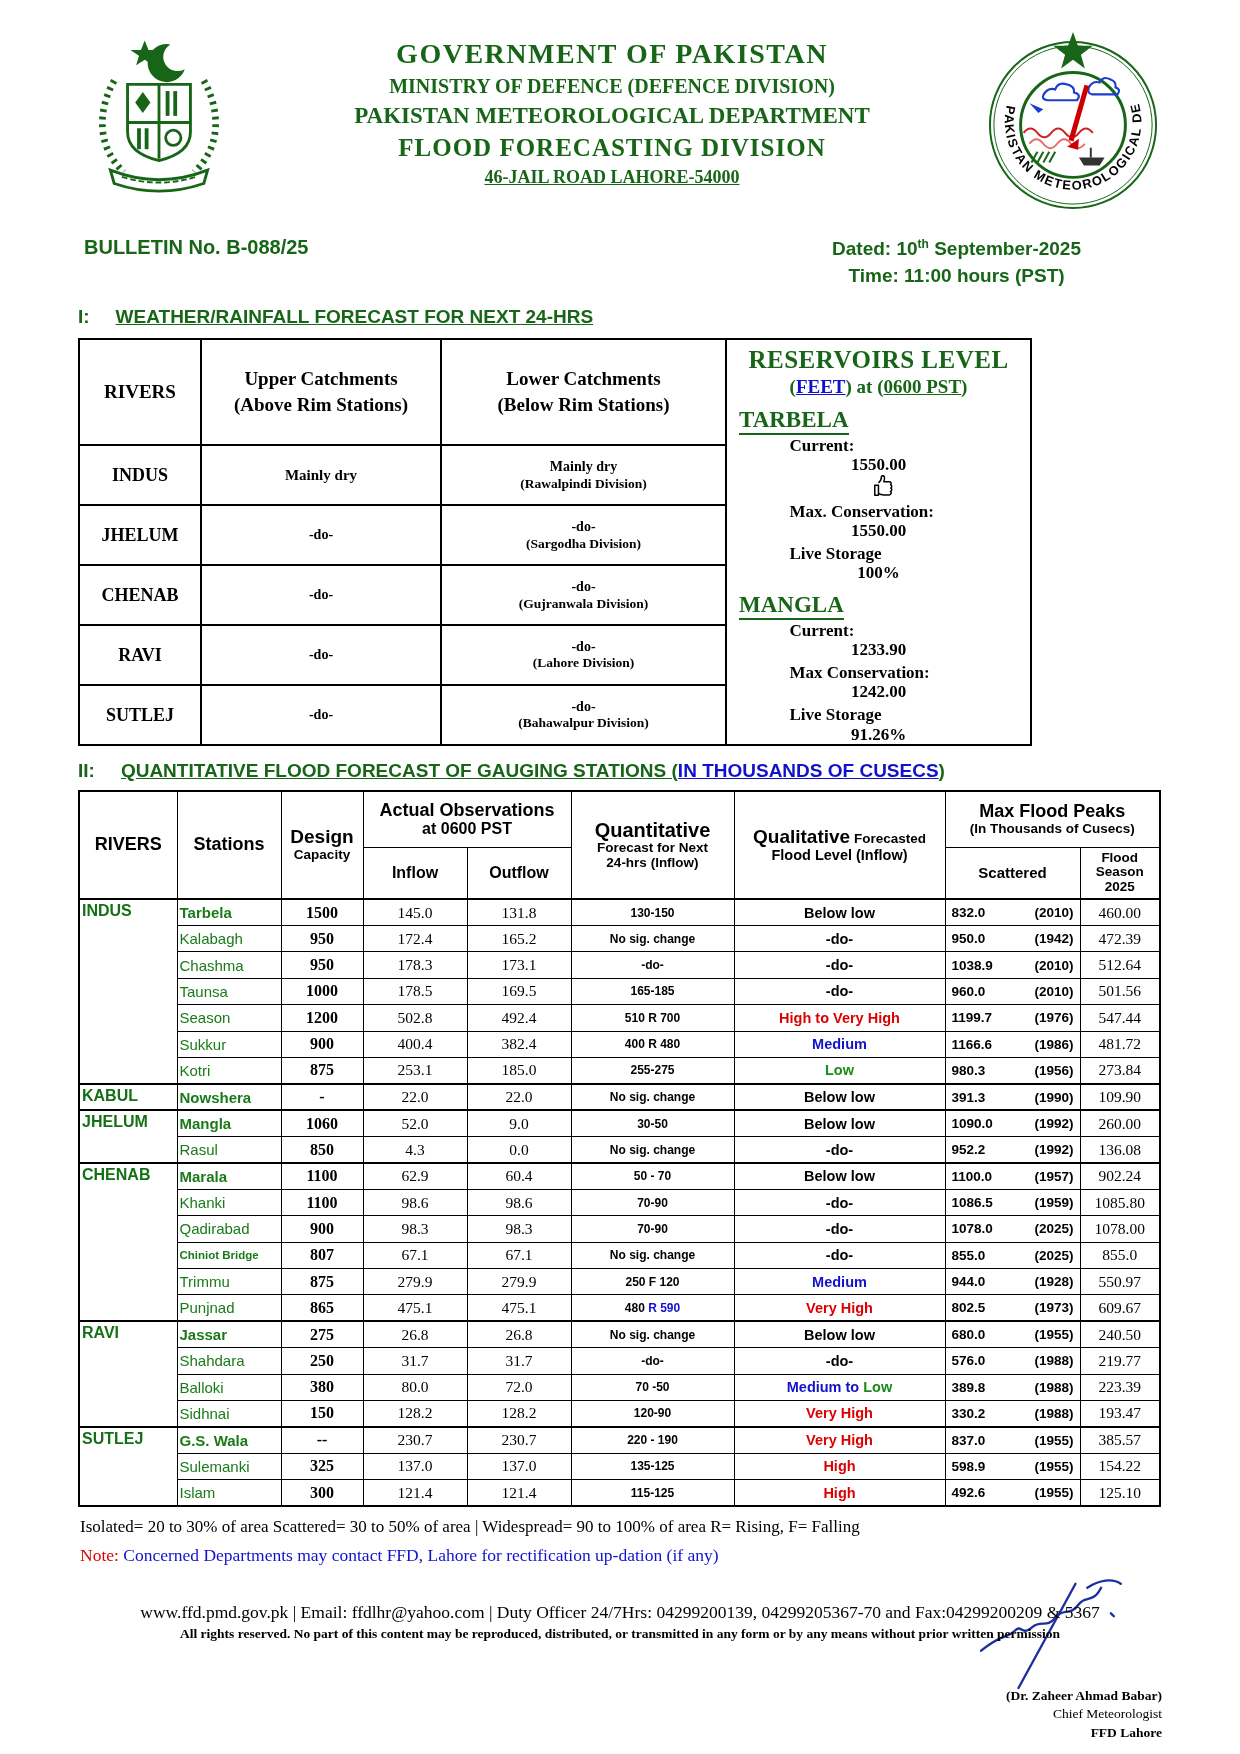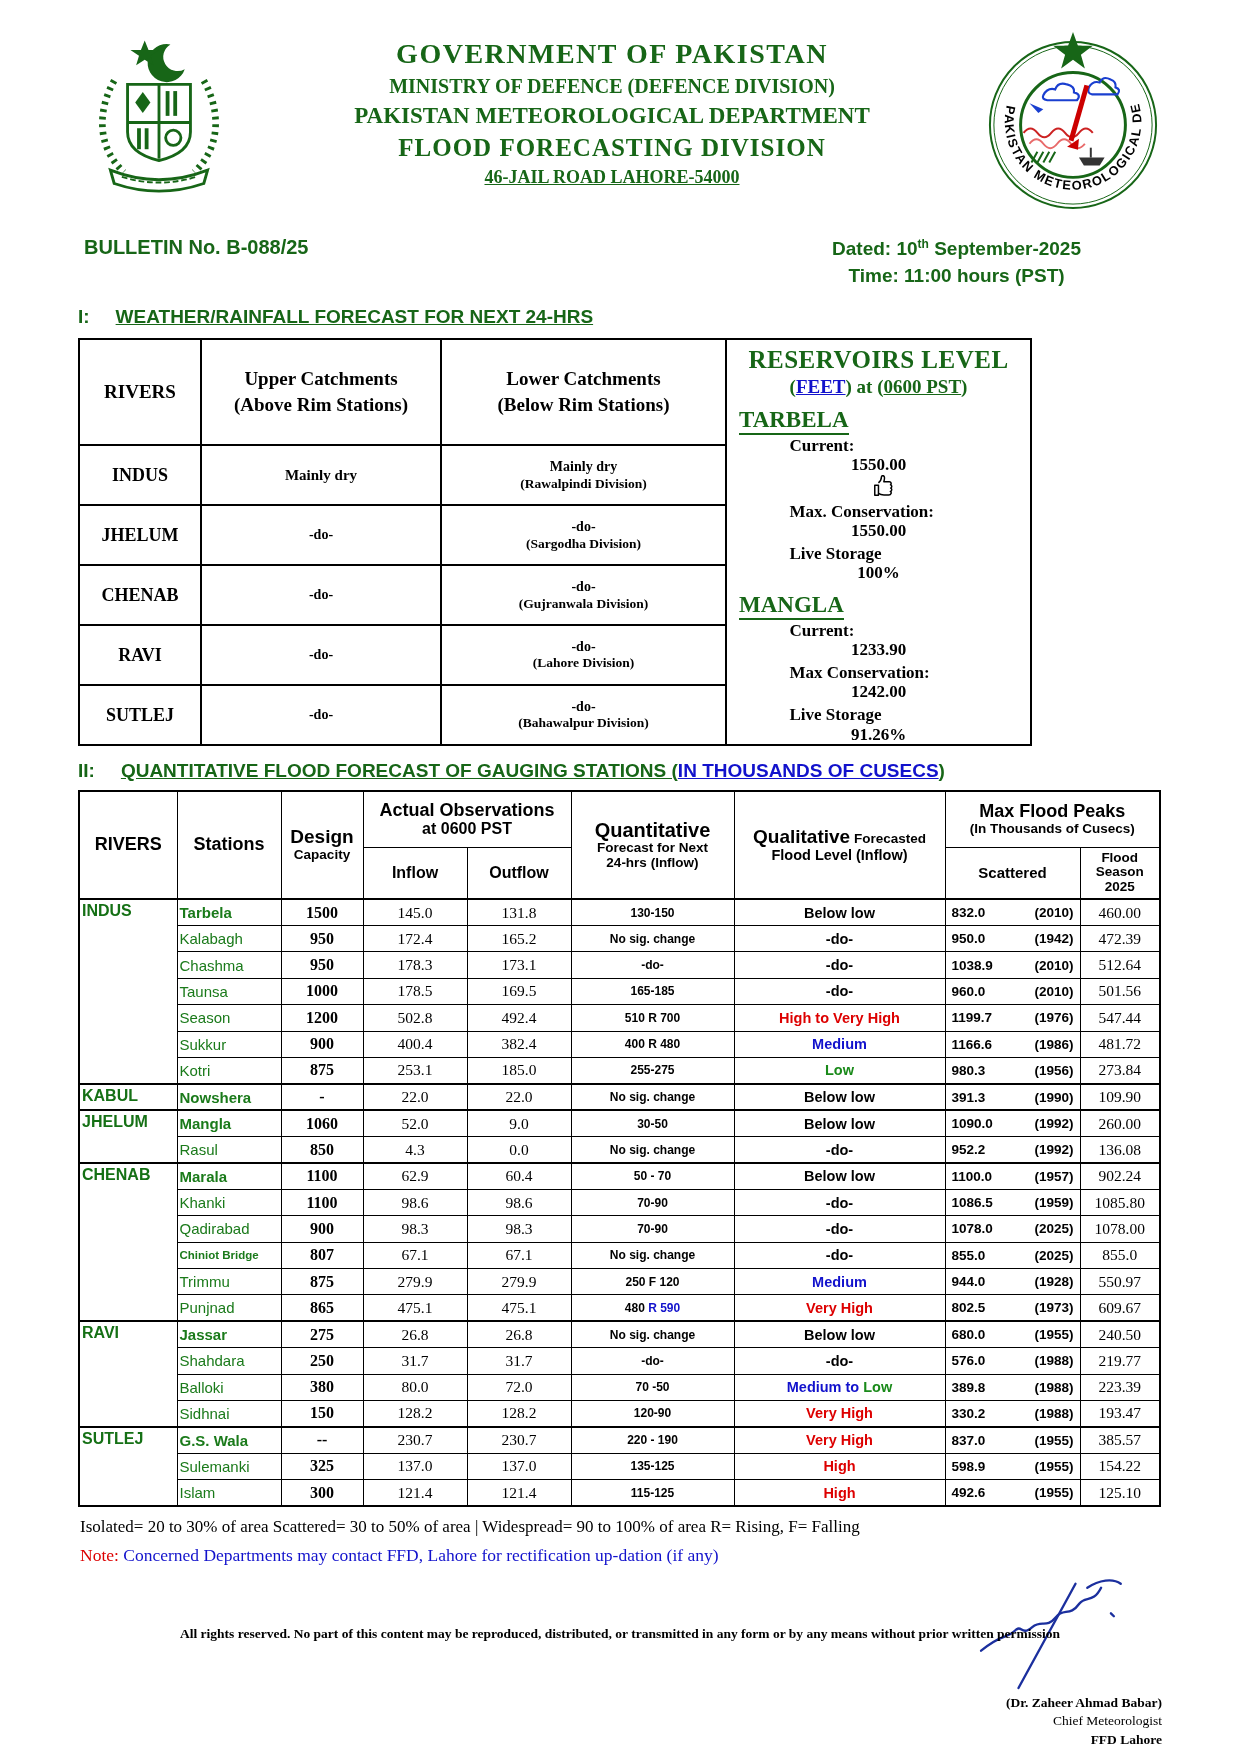--- a/index.html
+++ b/index.html
@@ -717,6 +717,7 @@
   </div>
 
   <div class="footer">
+    <div class="contact">www.ffd.pmd.gov.pk | Email: ffdlhr@yahoo.com | Duty Officer 24/7Hrs: 04299200139, 04299205367-70 and Fax:04299200209 &amp; 5367</div>
     <div class="rights">All rights reserved. No part of this content may be reproduced, distributed, or transmitted in any form or by any means without prior written permission</div>
   </div>
 

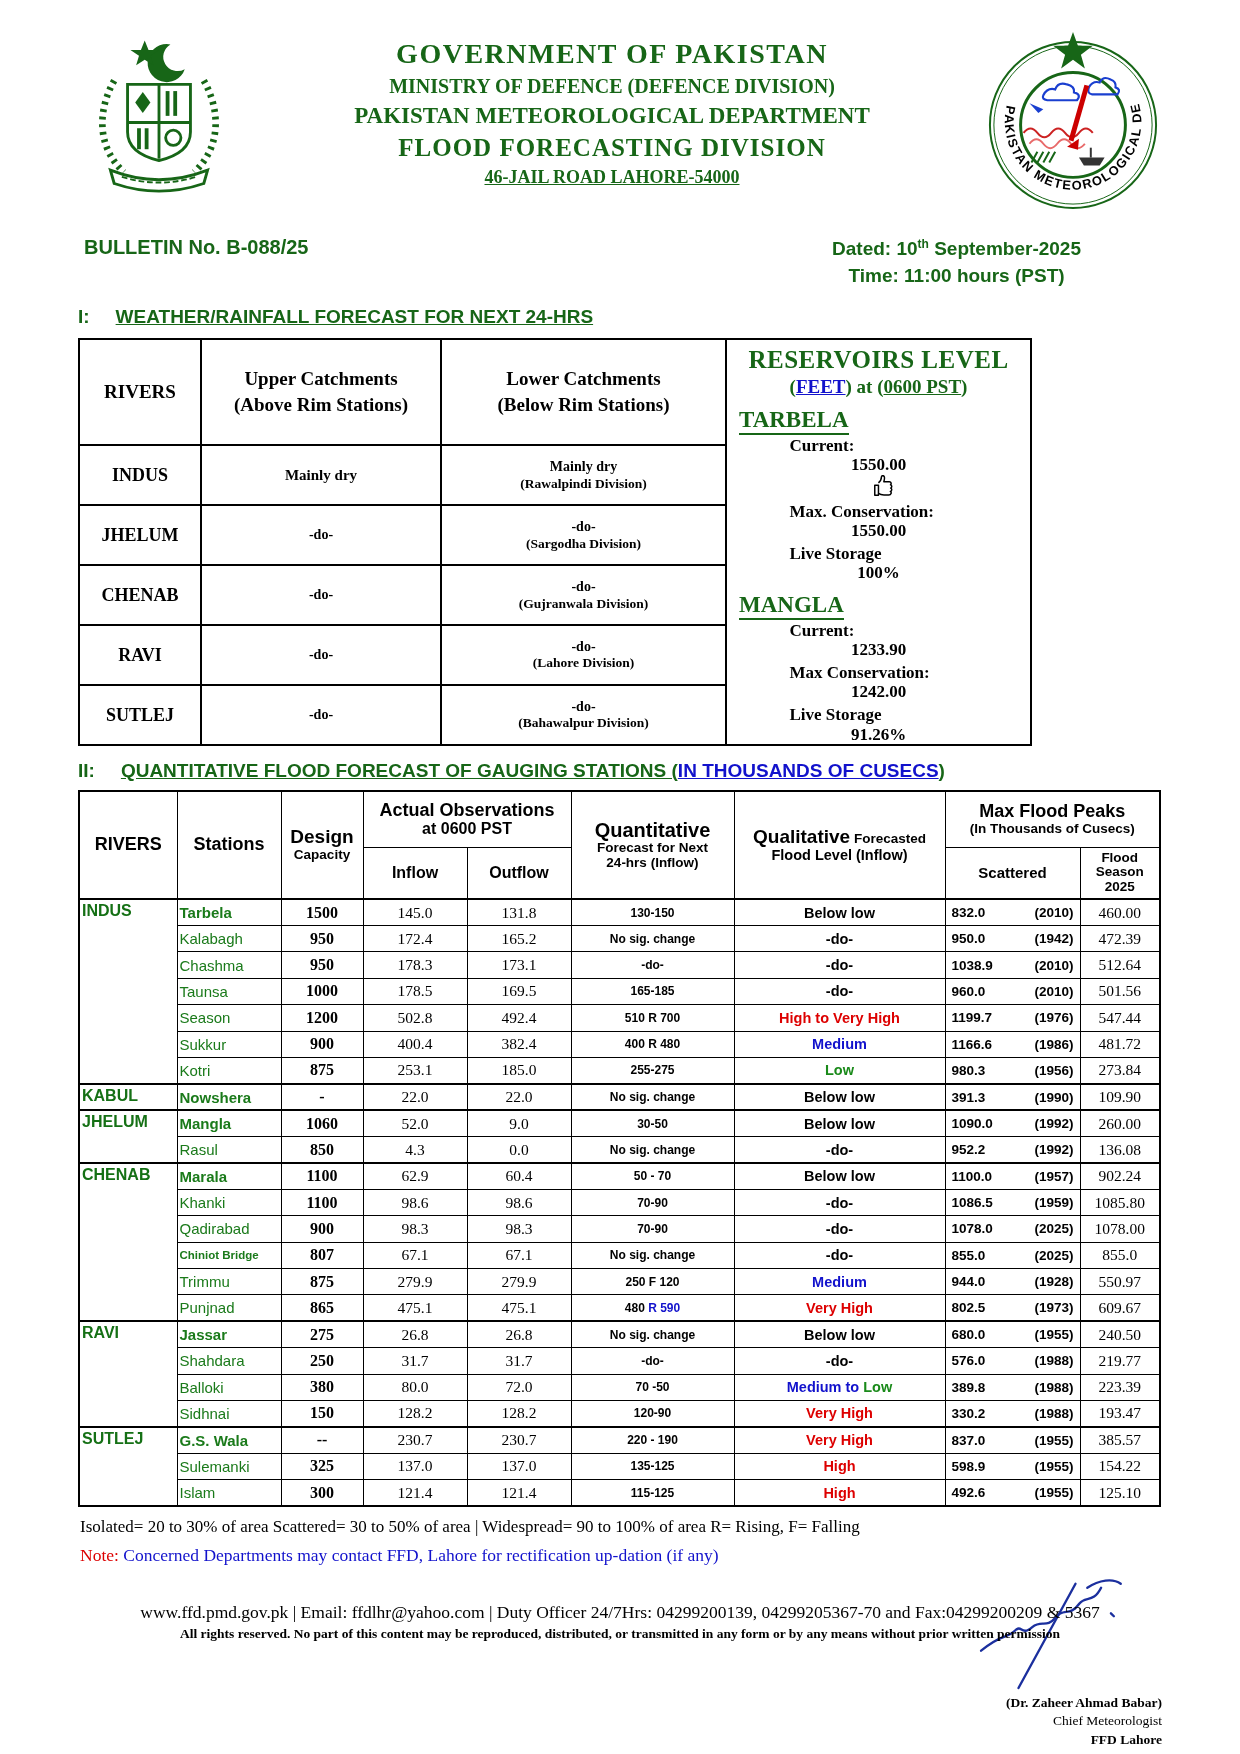--- a/index.html
+++ b/index.html
@@ -97,7 +97,7 @@
   .sig-block{position:relative;height:208px;}
   .sig-scribble{position:absolute;right:30px;top:6px;}
   .sig-scribble svg{width:170px;height:118px;}
-  .sig-text{position:absolute;right:0;top:128px;text-align:right;
+  .sig-text{position:absolute;right:0;top:121px;text-align:right;
      font-family:"Liberation Serif", serif;font-size:13.5px;line-height:1.35;}
   .sig-name{font-weight:bold;}
   .sig-org{font-weight:bold;}

